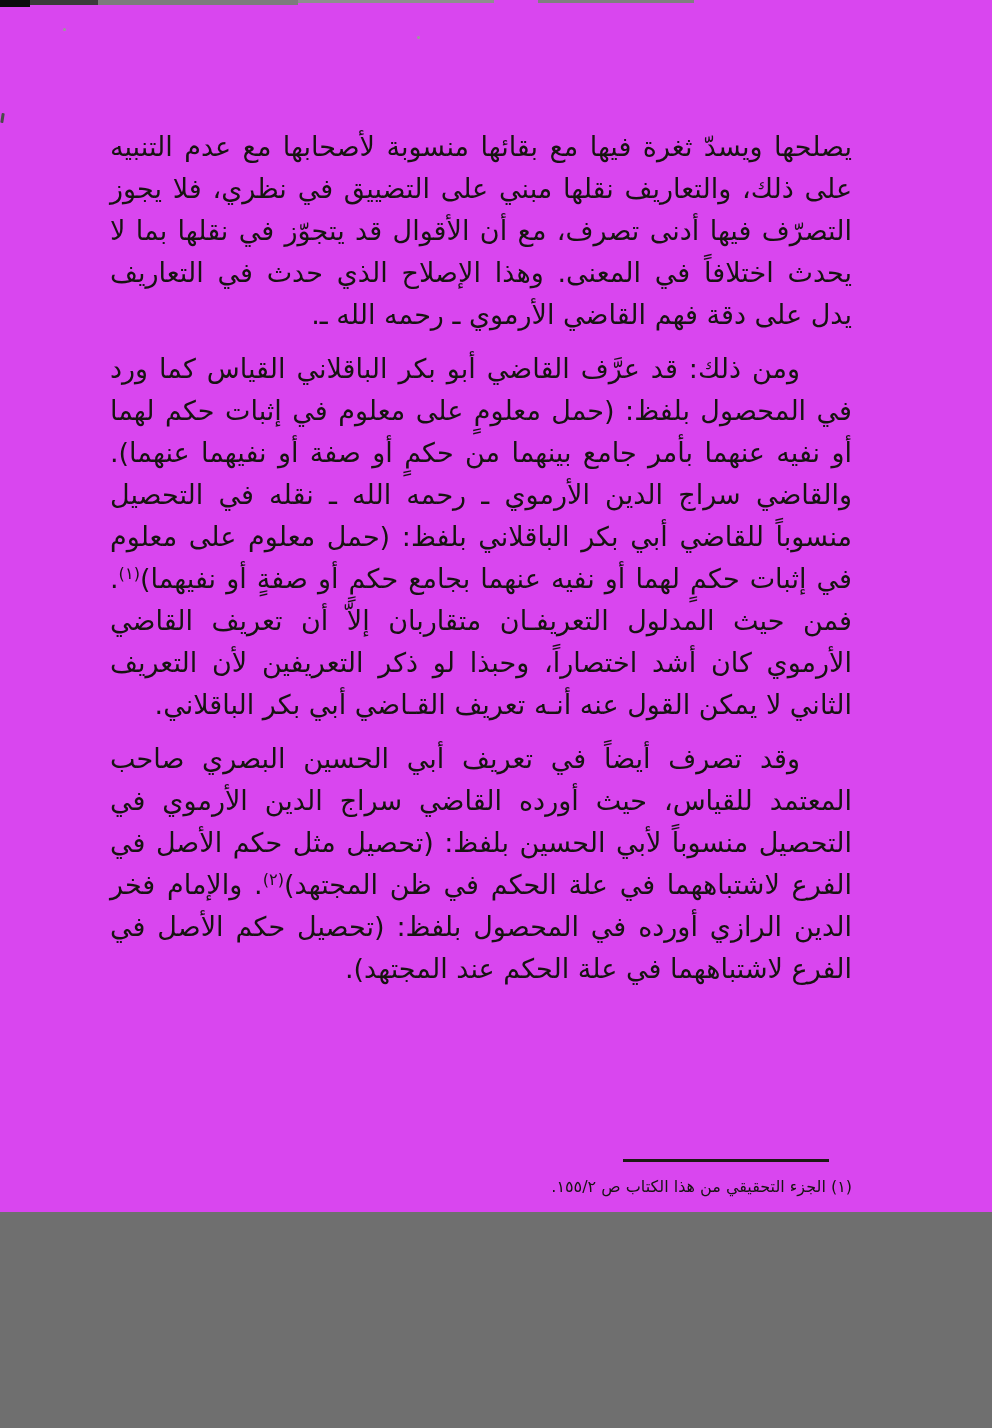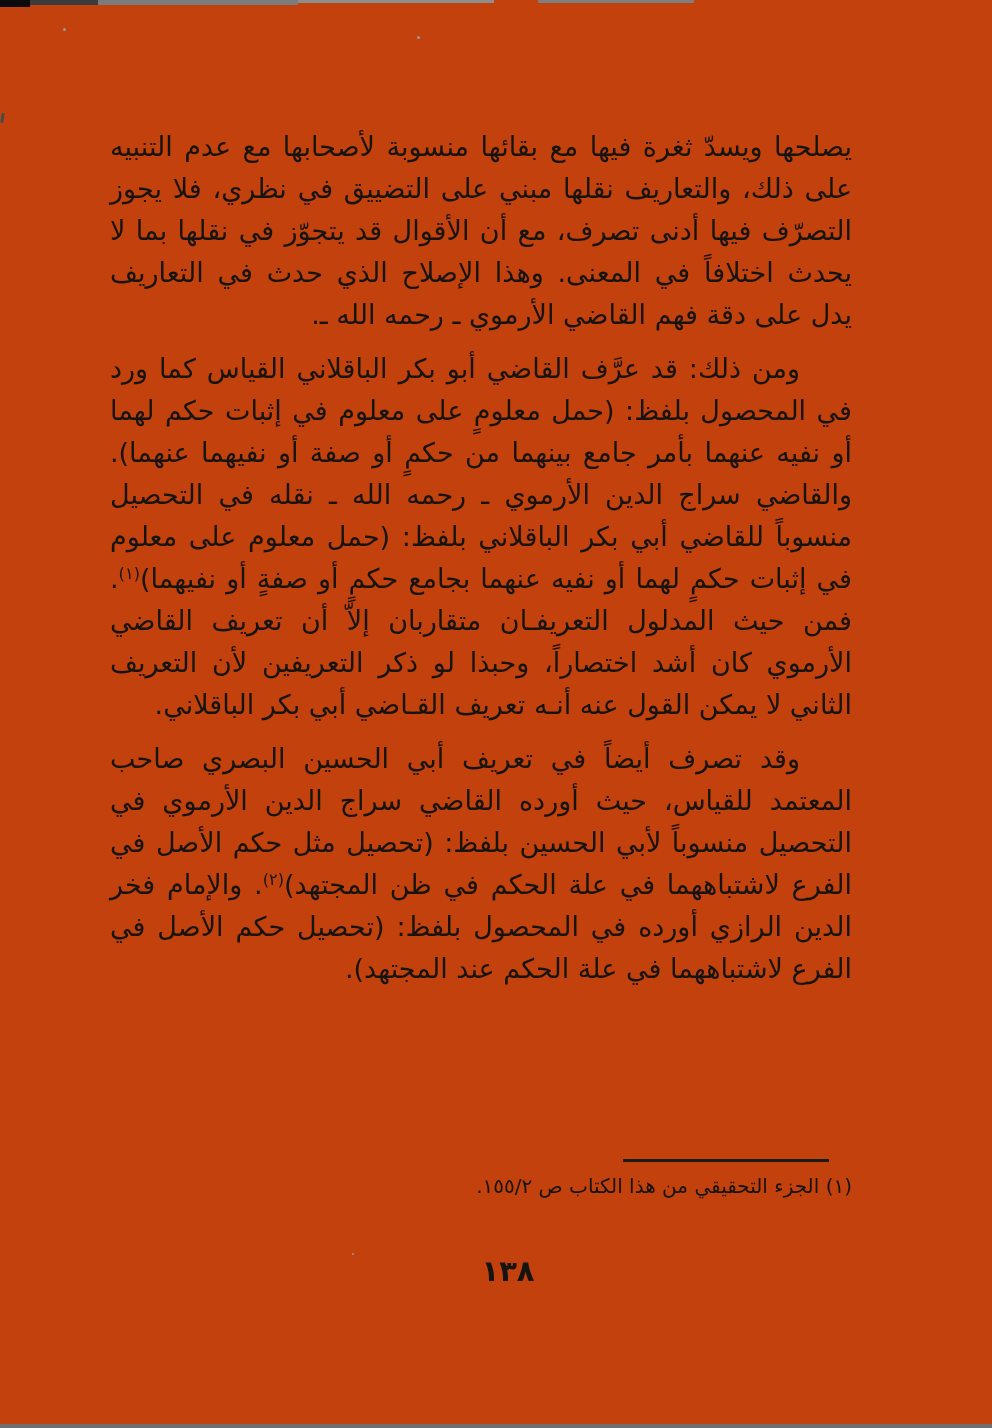--- a/index.html
+++ b/index.html
@@ -5,9 +5,9 @@
   html,body{margin:0;padding:0;background:#6f6f6f;}
   .page{
     position:relative;
-    width:992px;height:1424px;
+    width:992px;height:1212px;
     margin:0 auto;
-    background:#c2410c;
+    background:#d946ef;
     overflow:hidden;
     font-family:"DejaVu Sans",sans-serif;
     color:#161410;

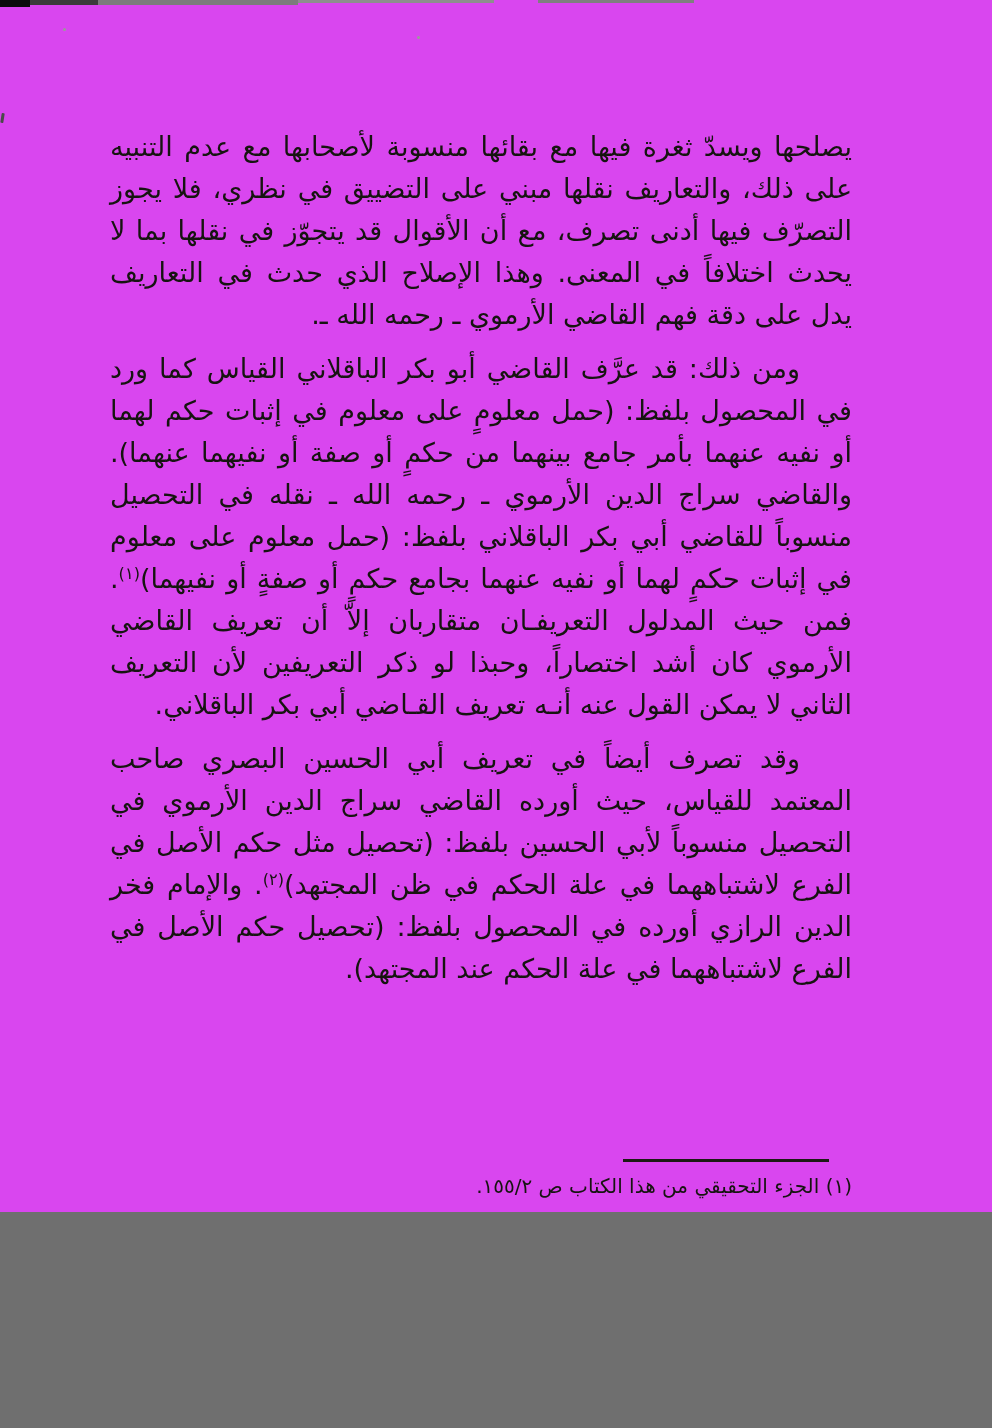--- a/index.html
+++ b/index.html
@@ -62,7 +62,7 @@
     width:742px;
     direction:rtl;
     text-align:right;
-    font-size:20px;
+    font-size:16px;
     line-height:39px;
   }
   .footnote{margin:0;}

